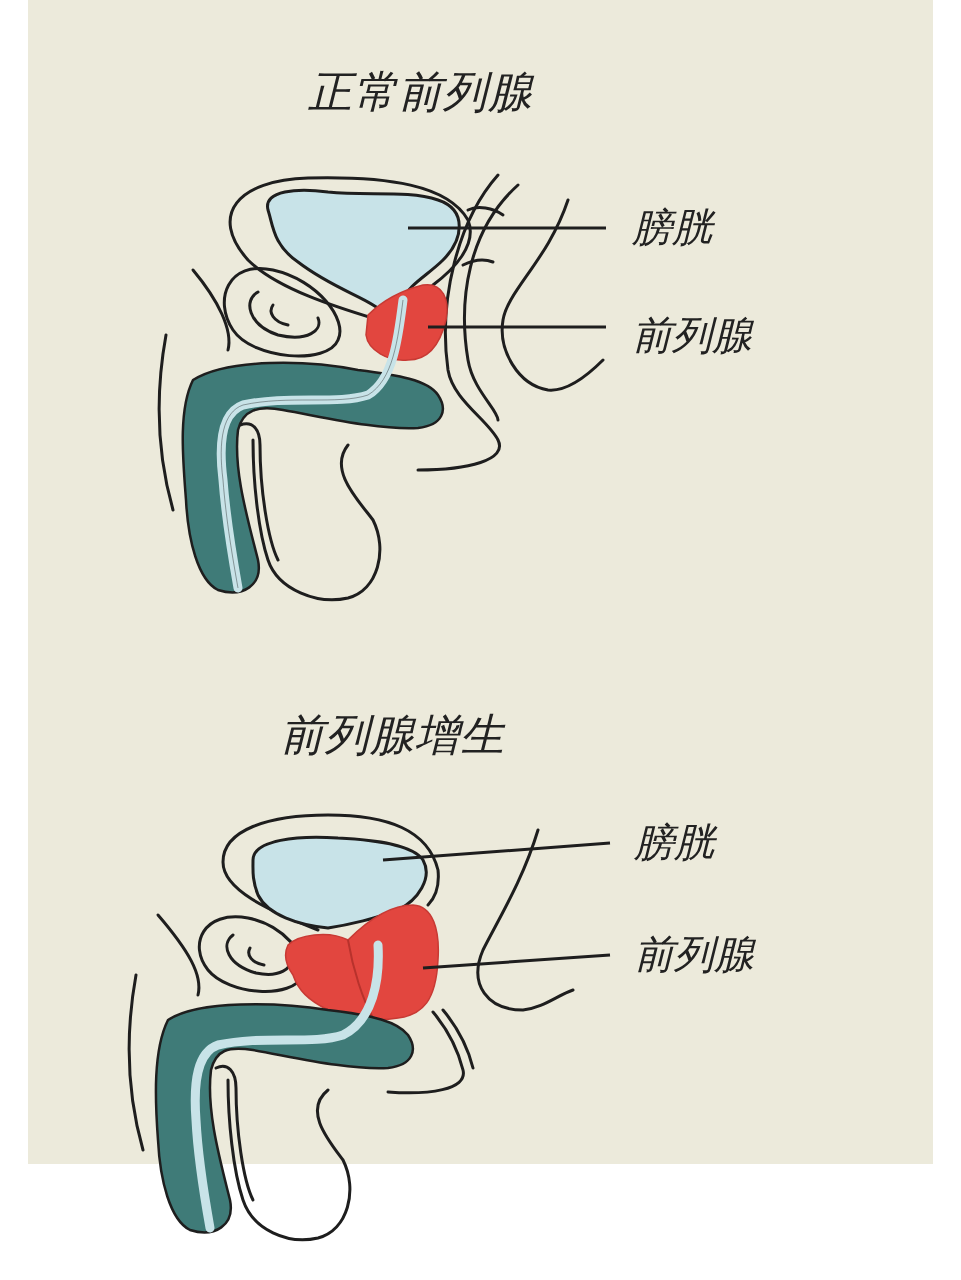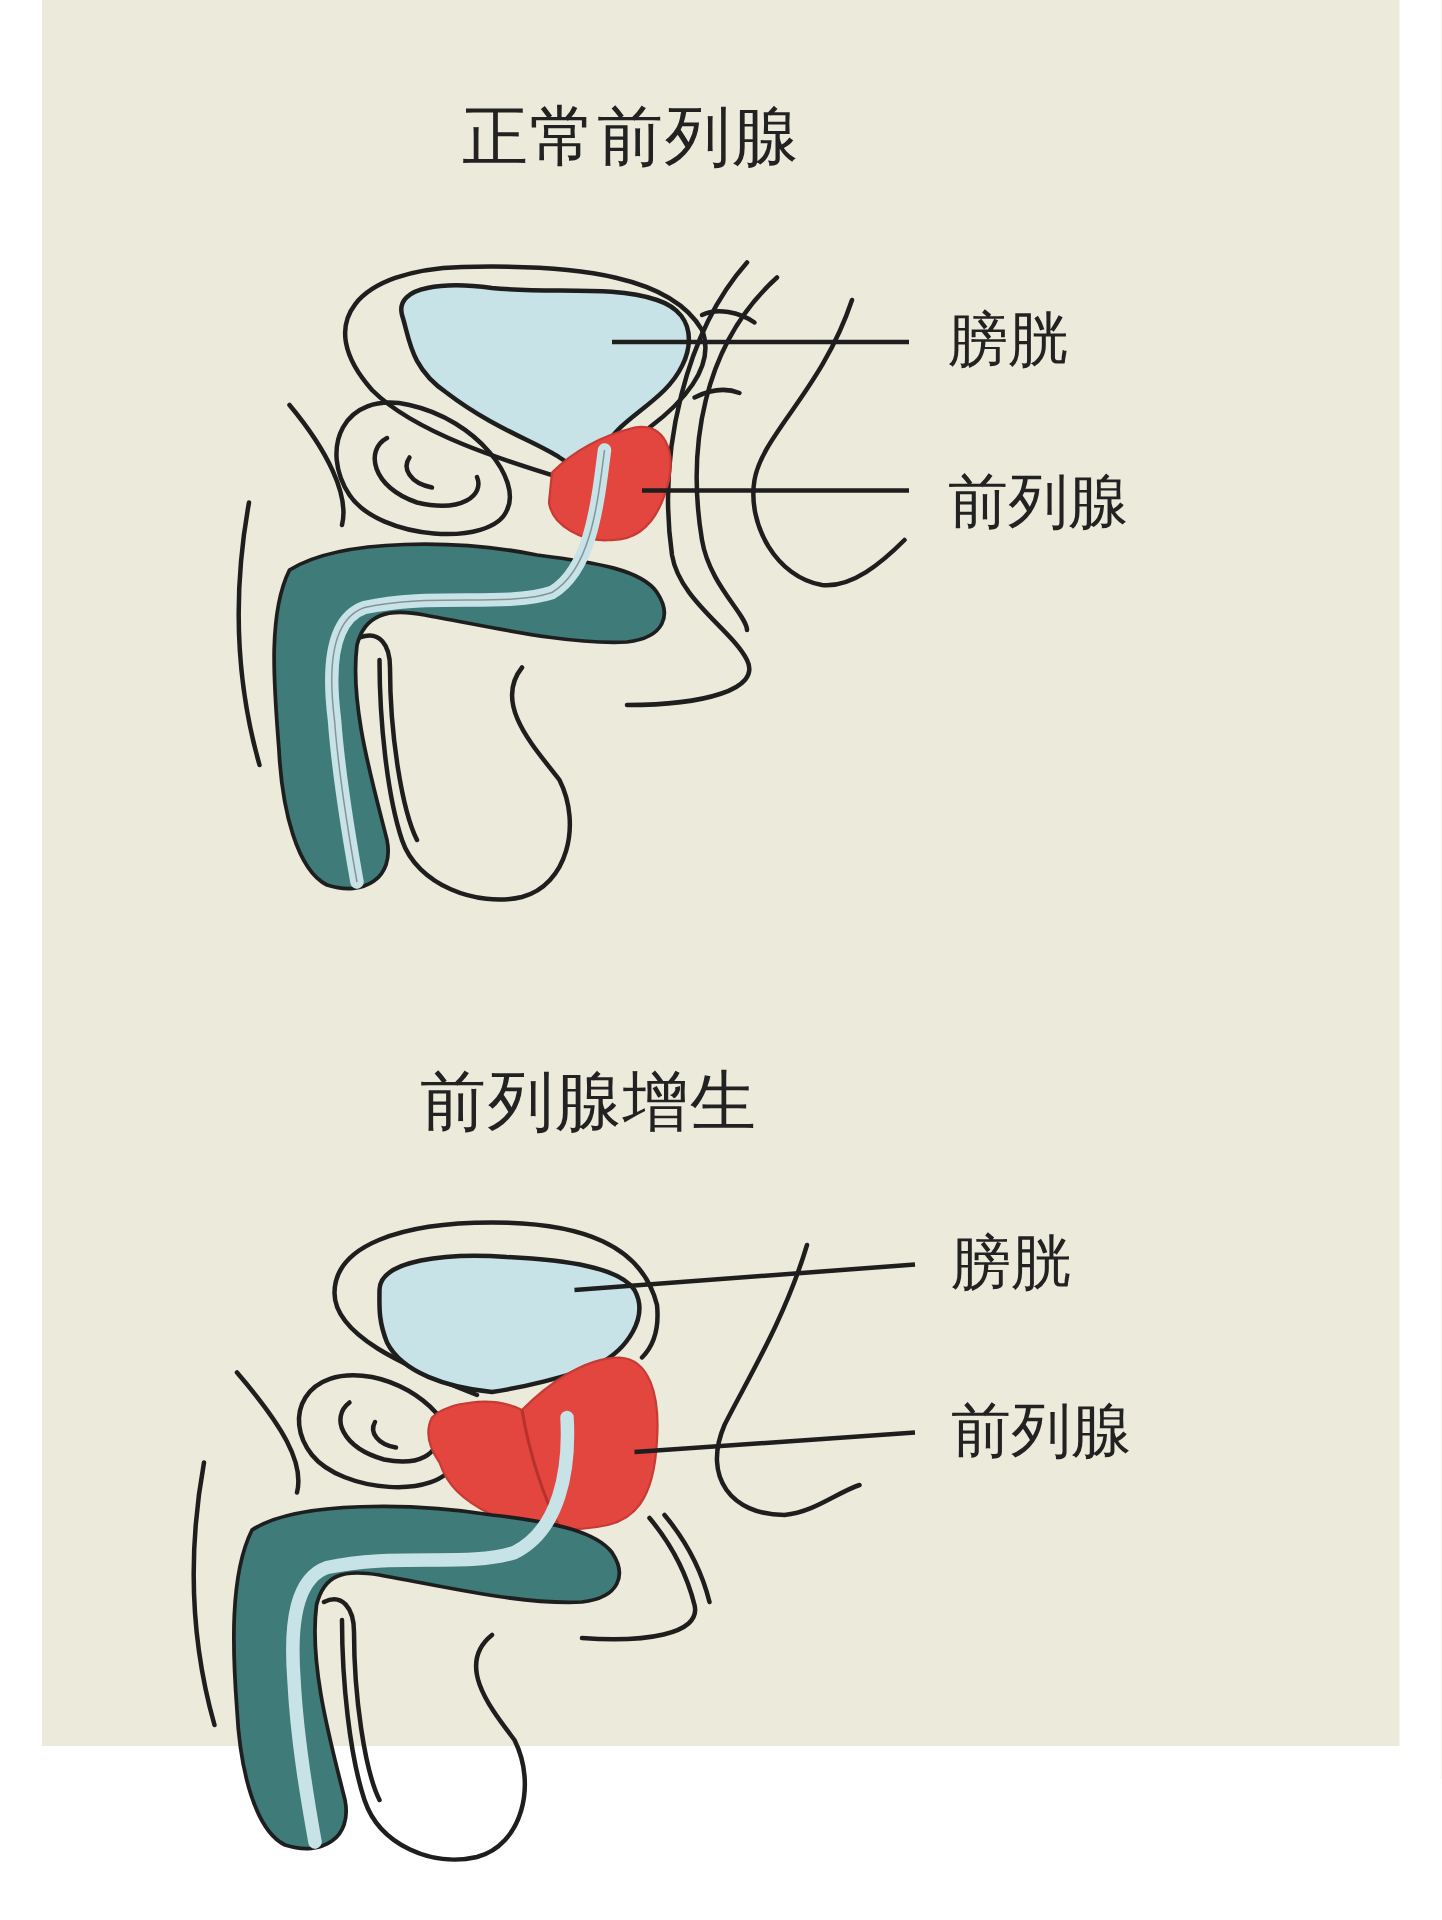--- a/index.html
+++ b/index.html
@@ -12,6 +12,7 @@
     position: absolute; left: 28px; top: 0;
     width: 905px; height: 1164px;
     background: #eceadb;
+    font-style: italic;
   }
   .title {
     position: absolute; font-size: 44px; color: #222; letter-spacing: 1px;

